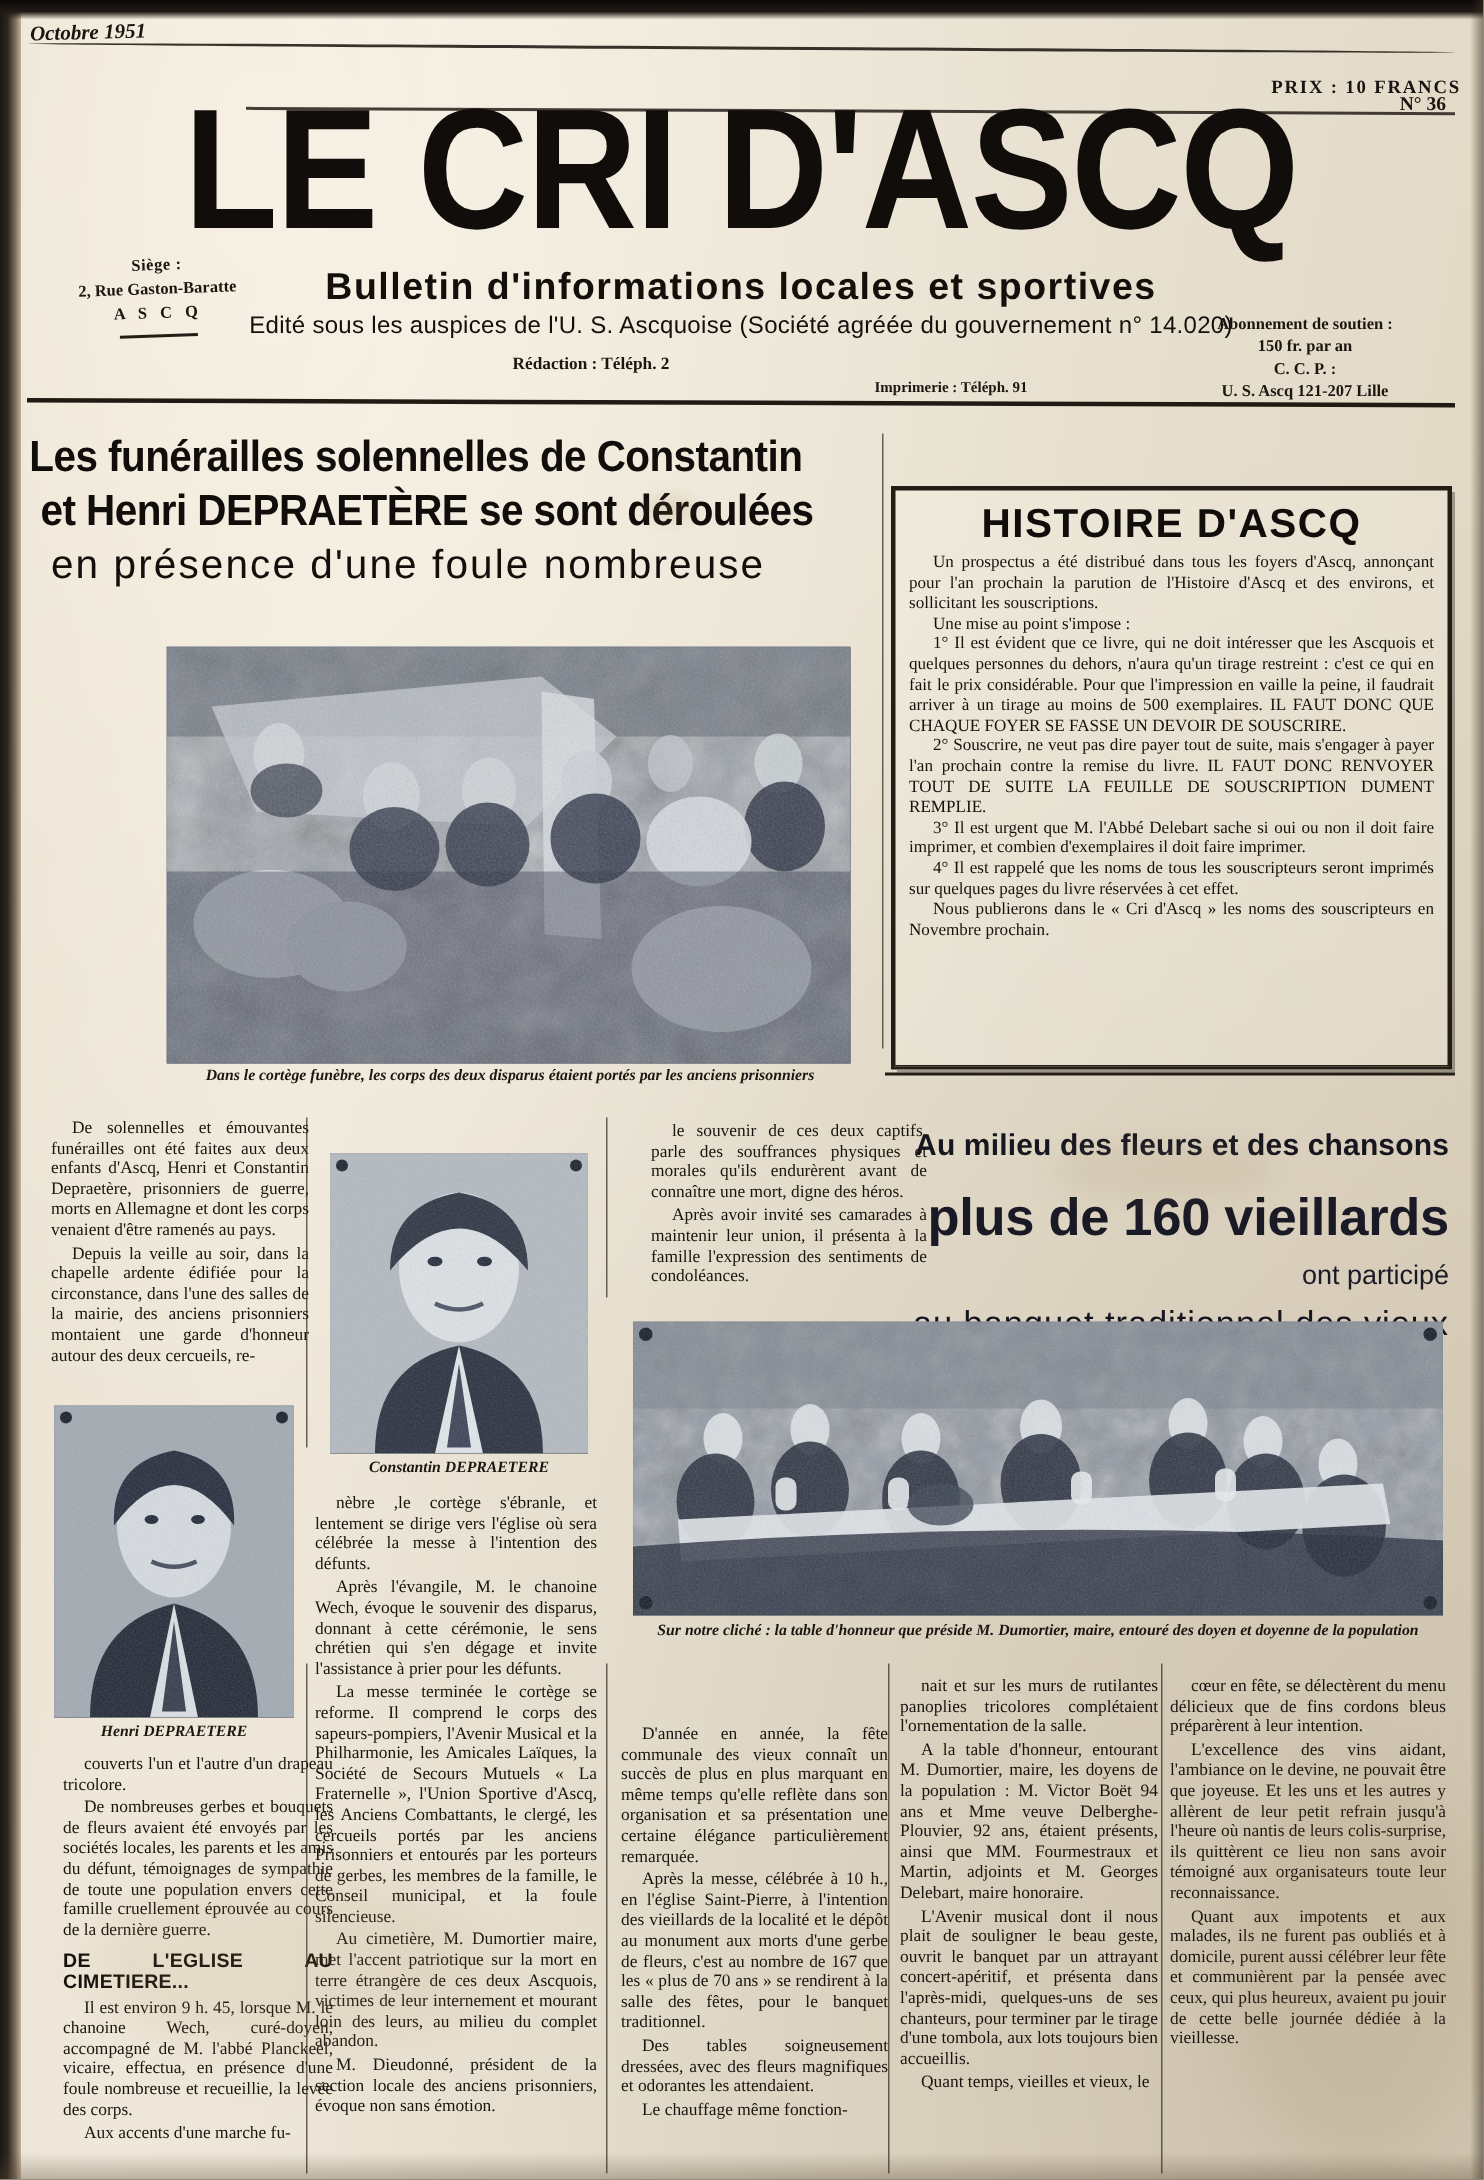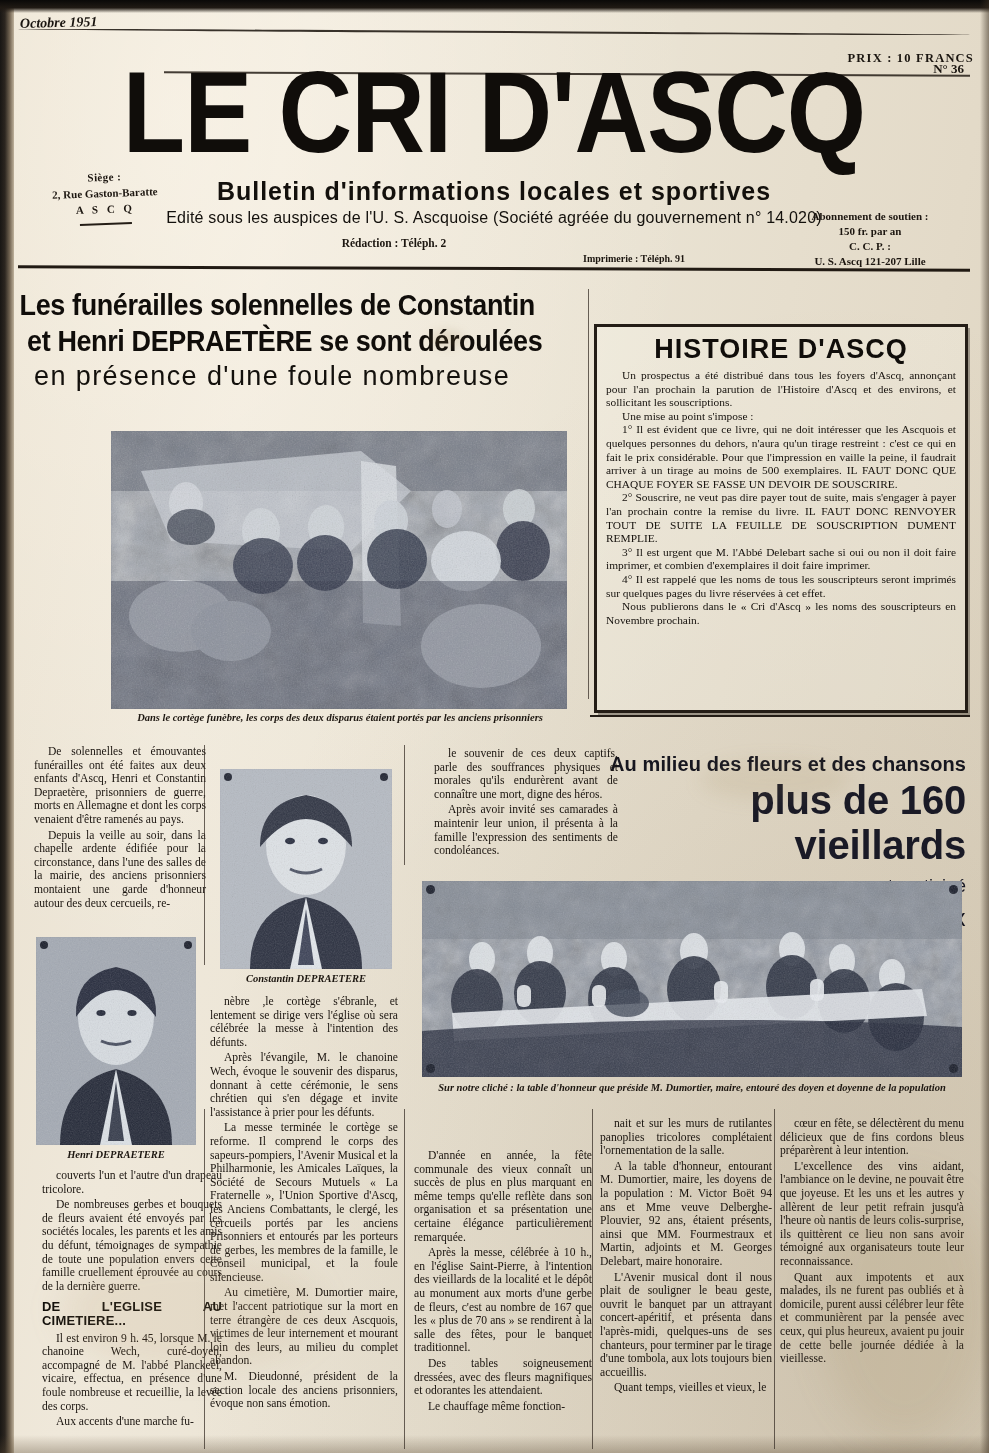--- a/index.html
+++ b/index.html
@@ -101,8 +101,8 @@
   
   .hl-b{position:absolute;left:580px;top:744px;width:372px;text-align:right;color:#14131c;}
   .hlb1{font-family:"Liberation Sans",sans-serif;font-weight:700;font-size:20px;letter-spacing:.1px;color:#16161f;}
-  .hlb2{font-family:"Liberation Sans",sans-serif;font-weight:700;font-size:40px;letter-spacing:-.2px;
-    margin-top:2px;color:#1a1a26;}
+  .hlb2{font-family:"Liberation Sans",sans-serif;font-weight:700;font-size:35px;letter-spacing:-.2px;
+    margin-top:16px;color:#1a1a26;}
   .hlb3{font-family:"Liberation Sans",sans-serif;font-weight:400;font-size:18px;margin-top:8px;color:#1a1a26;}
   .hlb4{font-family:"Liberation Sans",sans-serif;font-weight:400;font-size:23px;letter-spacing:.6px;
     margin-top:8px;color:#15151f;}

